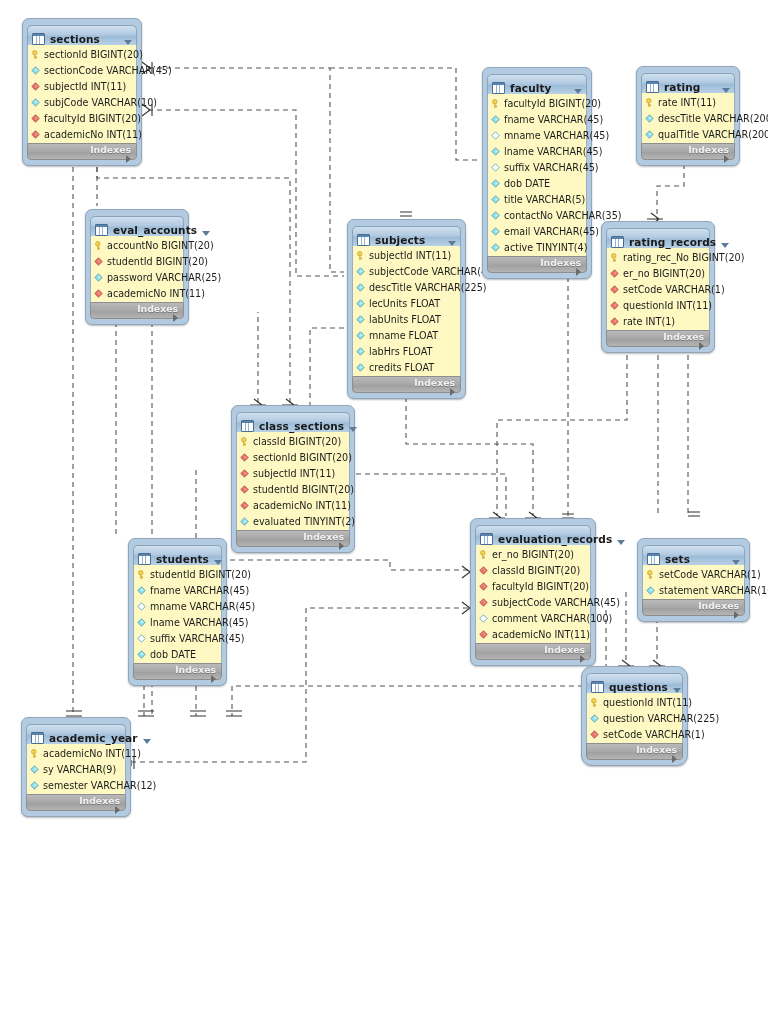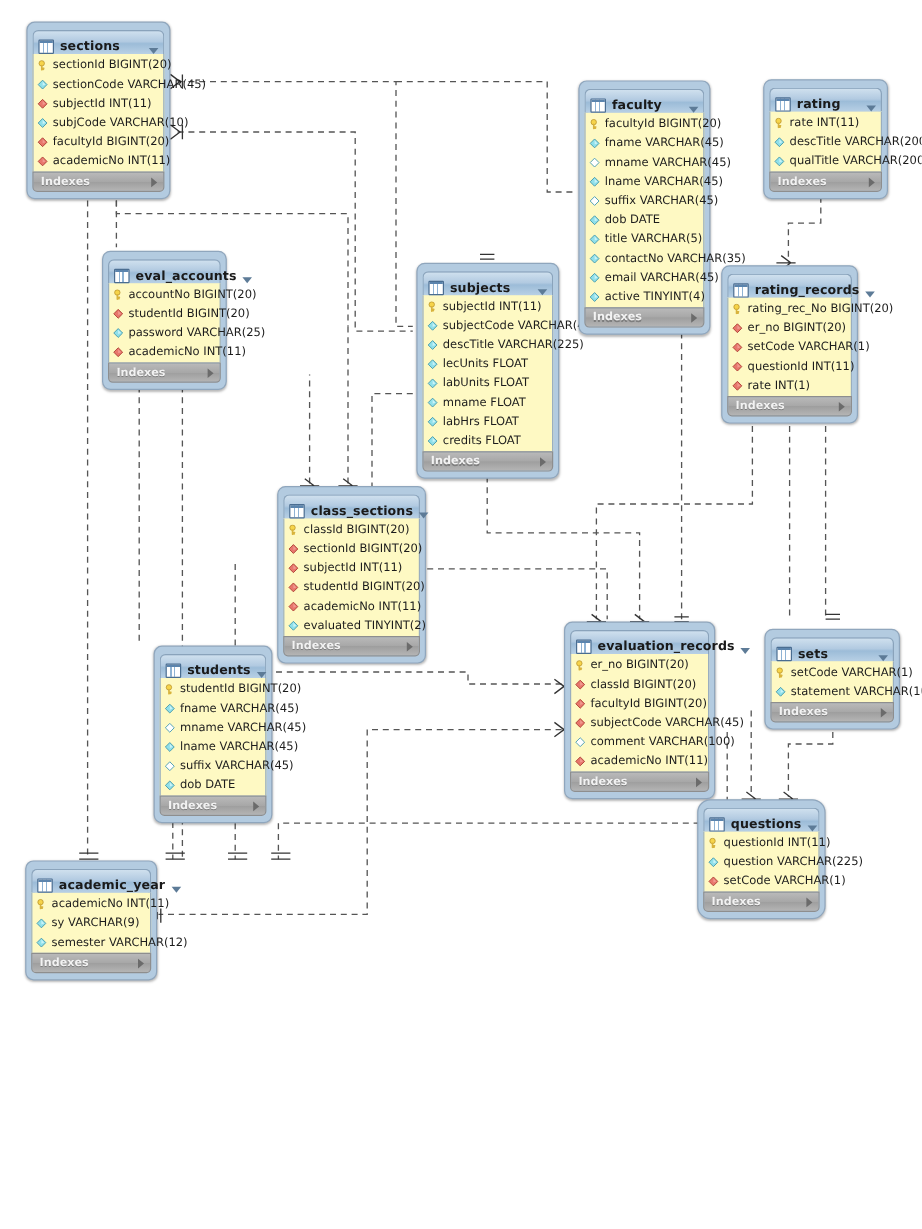--- a/index.html
+++ b/index.html
@@ -62,13 +62,14 @@
   }
   .gl{flex:0 0 auto;width:9px;height:9px;display:block;}
   .idx{
-    height:15px;display:flex;align-items:center;justify-content:space-between;
+    height:15px;display:flex;align-items:flex-end;justify-content:space-between;
     padding:0 5px 0 6px;
     background:linear-gradient(to bottom,#b9b9b9 0%,#a7a7a7 50%,#9e9e9e 51%,#b4b4b4 100%);
     border:1px solid #8e8e8e;
     border-radius:0 0 4px 4px;
     font-size:9.3px;font-weight:bold;color:#f2f2f2;
     text-shadow:0 1px 0 rgba(0,0,0,.25);
+    flex-direction:column;
   }
   .idx-arrow{
     width:0;height:0;

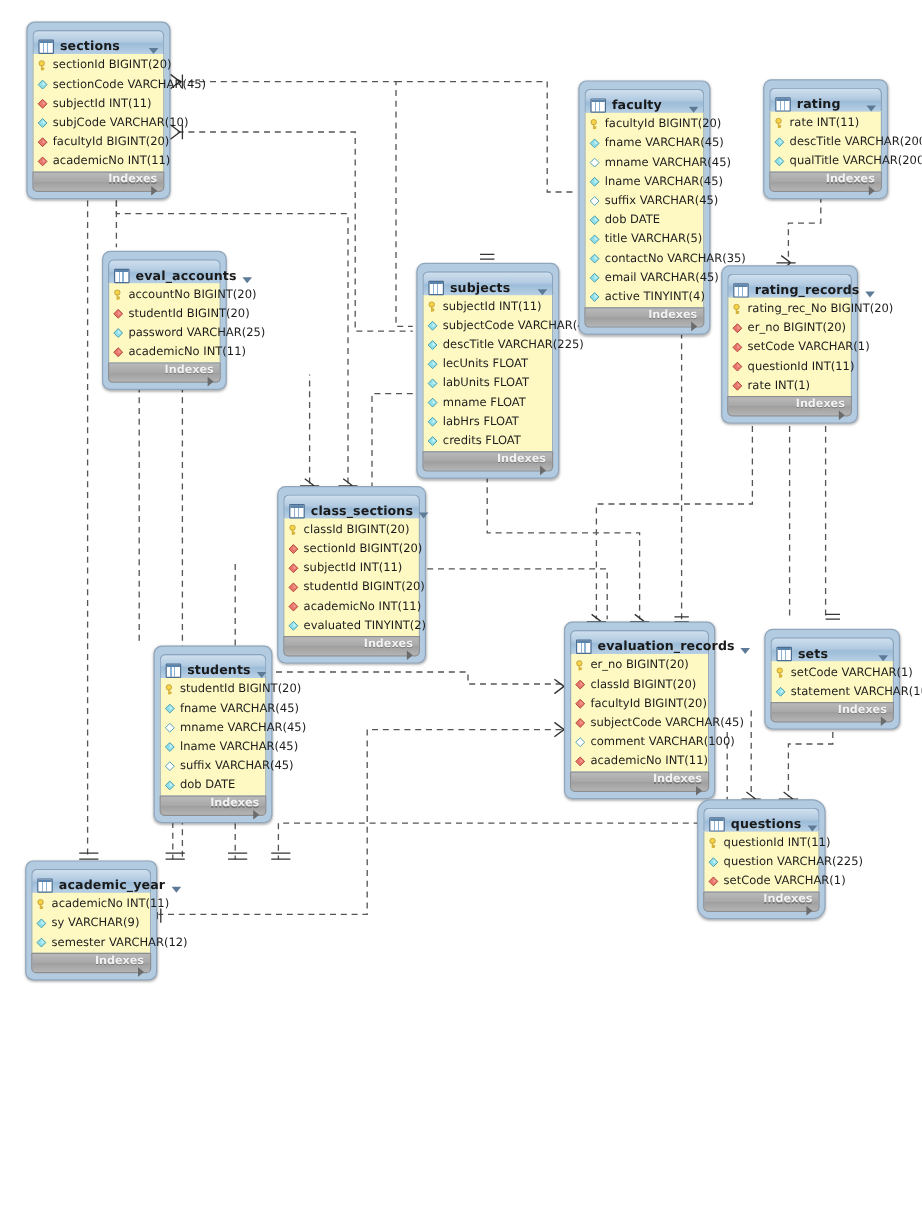--- a/index.html
+++ b/index.html
@@ -680,7 +680,7 @@
           <span class="idx-arrow"></span>
         </div>
       </div>
-      <div class="tbl" style="left: 637px; top: 524px; width: 113px;">
+      <div class="tbl" style="left: 637px; top: 538px; width: 113px;">
         <div class="tbl-hd">
           <span class="ico-table"></span>
           <span class="tname">sets</span>

